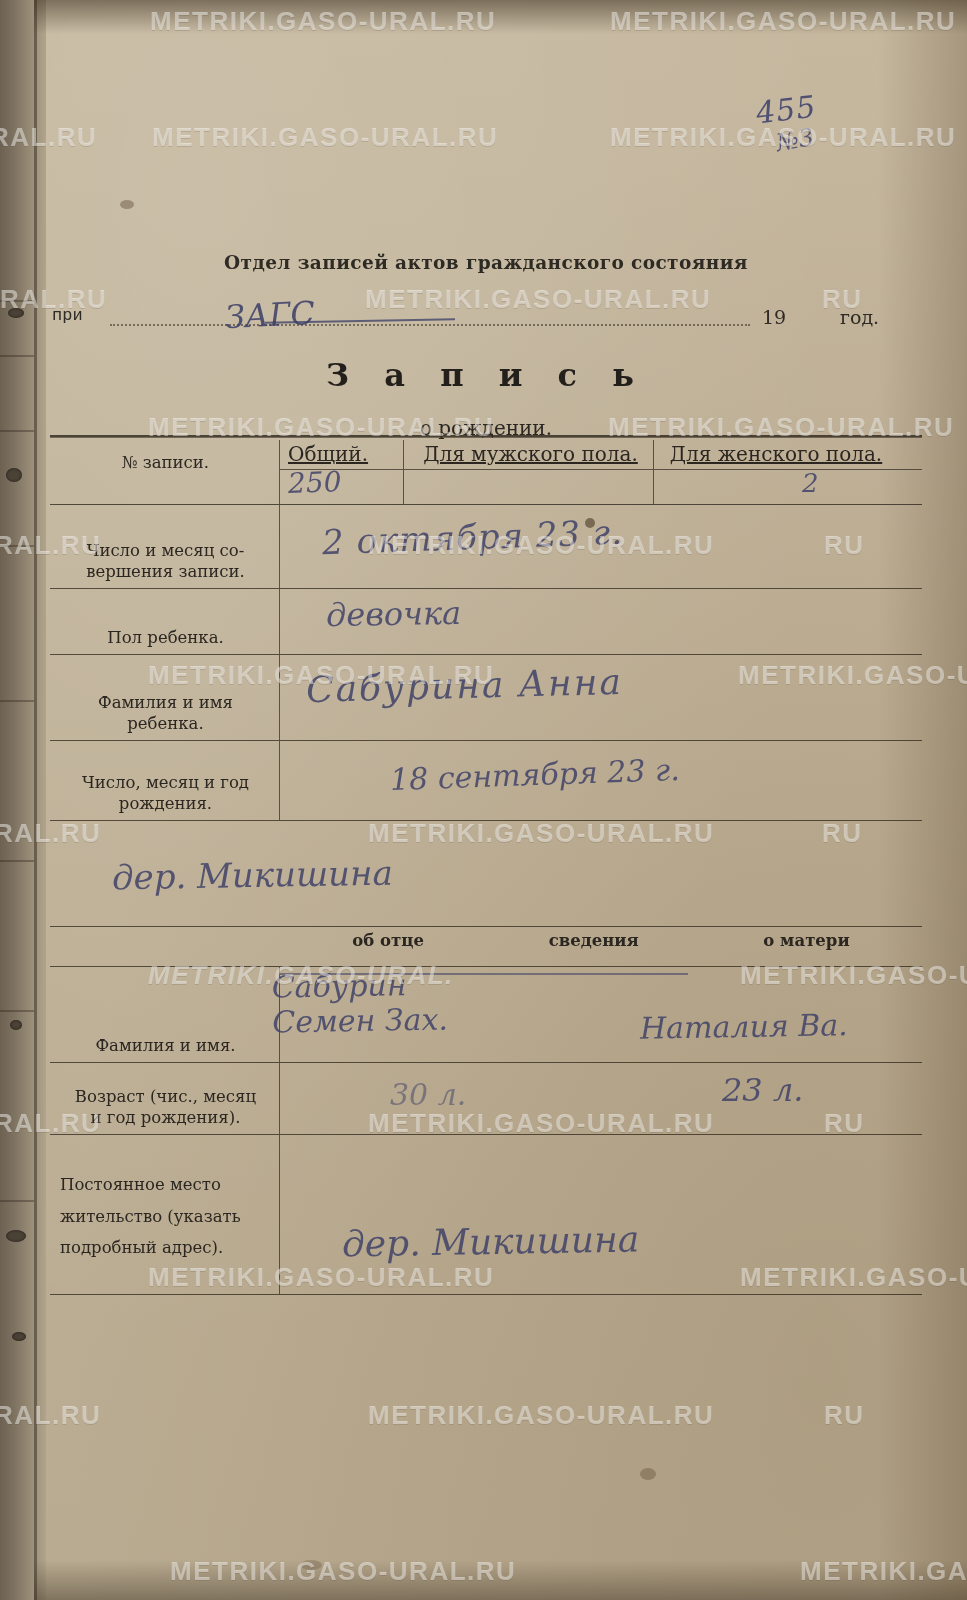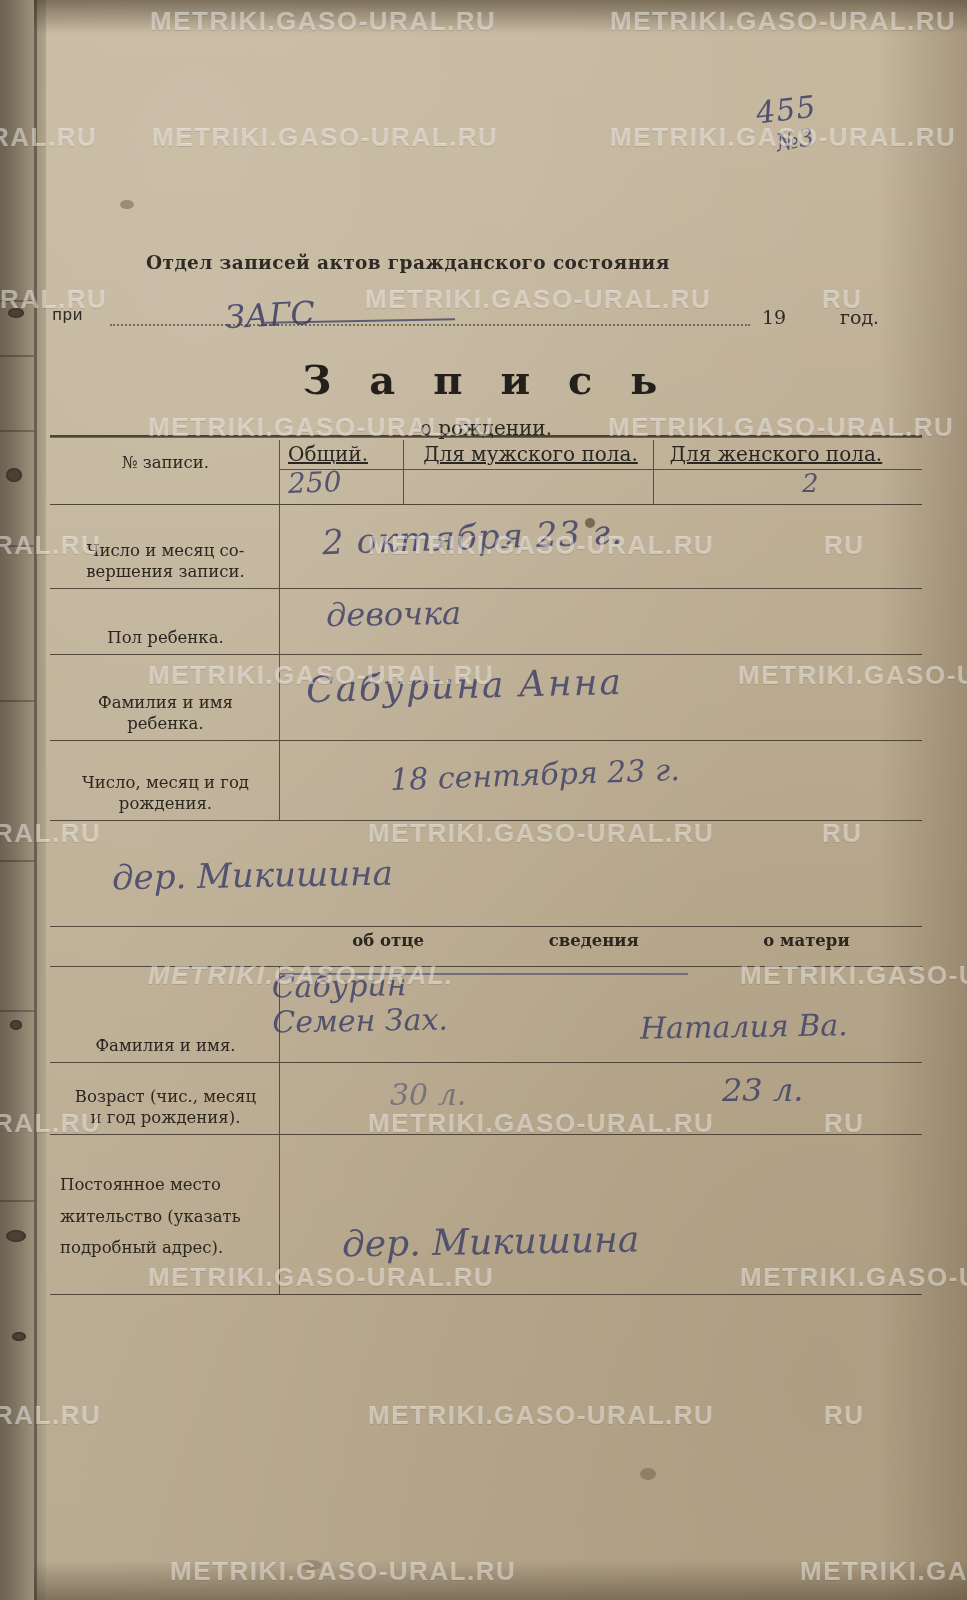--- a/index.html
+++ b/index.html
@@ -91,7 +91,7 @@
     position: absolute;
     left: 100px; top: 218px;
     width: 680px;
-    text-align: left;
+    text-align: center;
     font-family: "DejaVu Serif", serif;
     font-weight: bold;
     font-size: 18.5px;

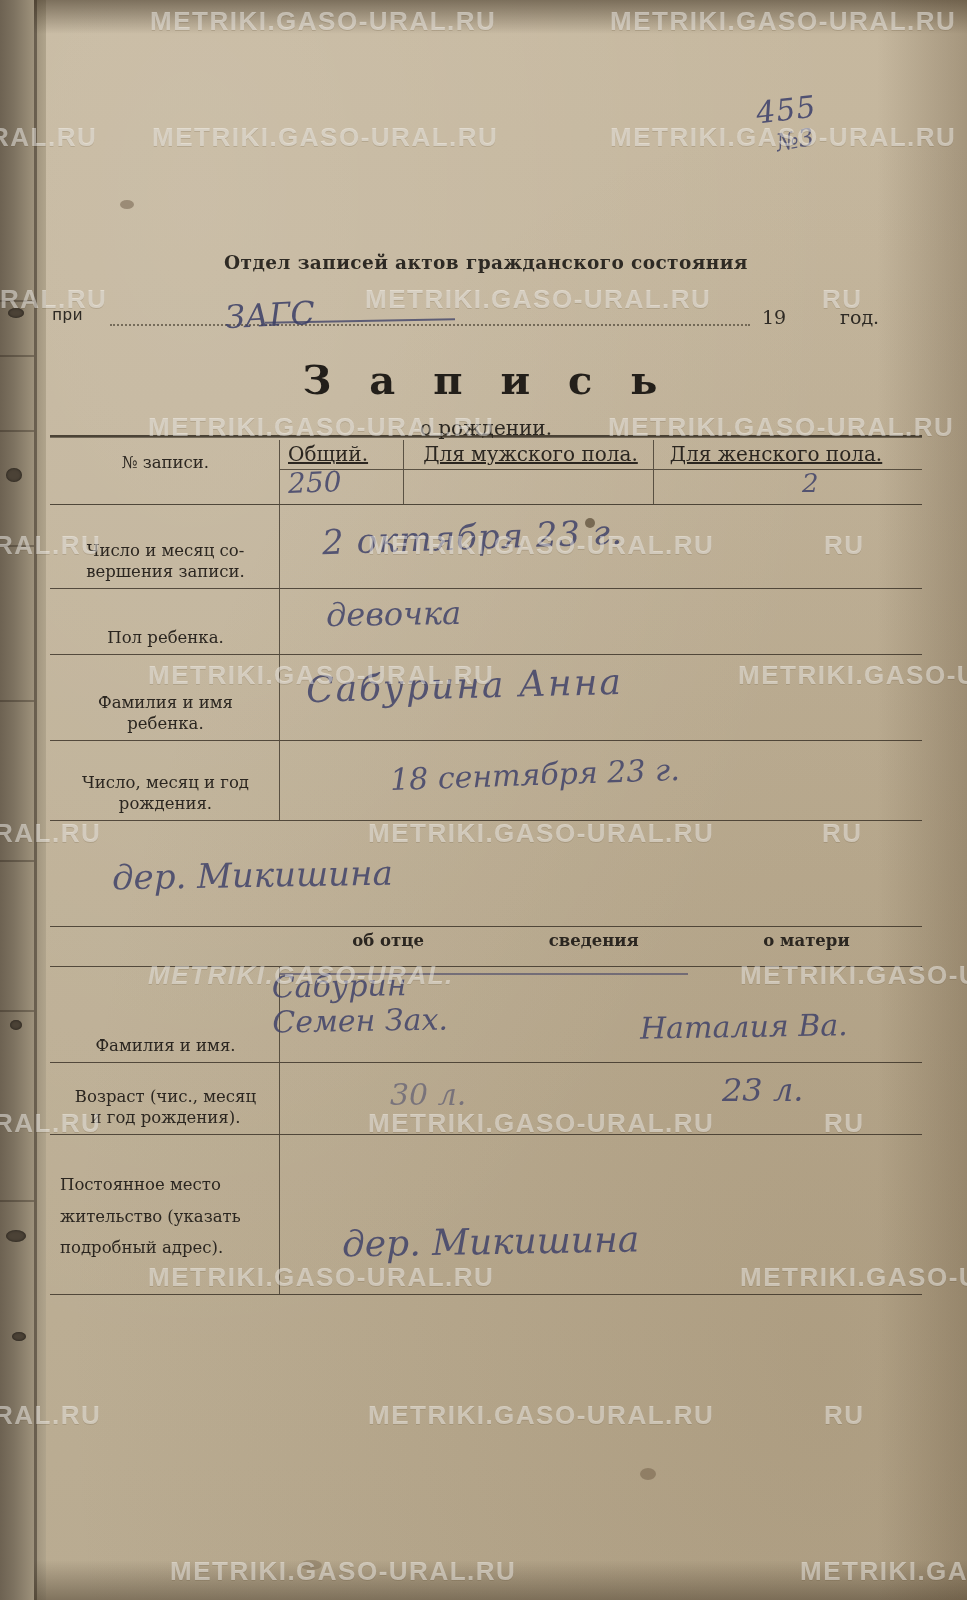--- a/index.html
+++ b/index.html
@@ -136,7 +136,7 @@
     text-align: center;
     font-family: "DejaVu Serif", serif;
     font-weight: bold;
-    font-size: 40px;
+    font-size: 32px;
     letter-spacing: 12px;
     color: #231f1a;
   }

